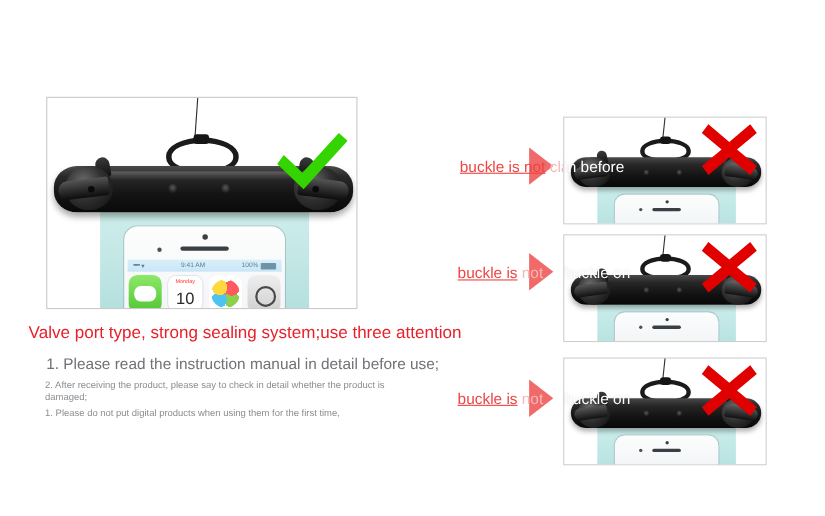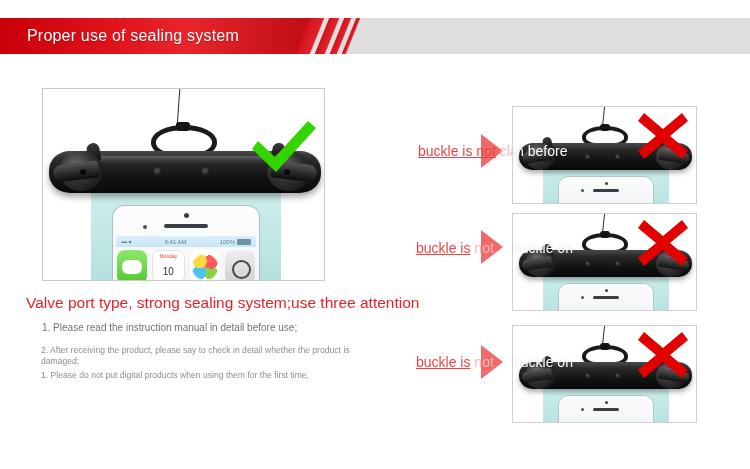--- a/index.html
+++ b/index.html
@@ -276,15 +276,6 @@
 
 <div class="page">
 
-  <div class="banner">
-    <div class="banner-gray"></div>
-    <div class="banner-red"></div>
-    <div class="stripe s1"></div>
-    <div class="stripe s2"></div>
-    <div class="stripe s3"></div>
-    <div class="stripe s4"></div>
-    <div class="banner-title">Proper use of sealing system</div>
-  </div>
 
   <div class="main-photo">
     <div class="pouch-wrap">

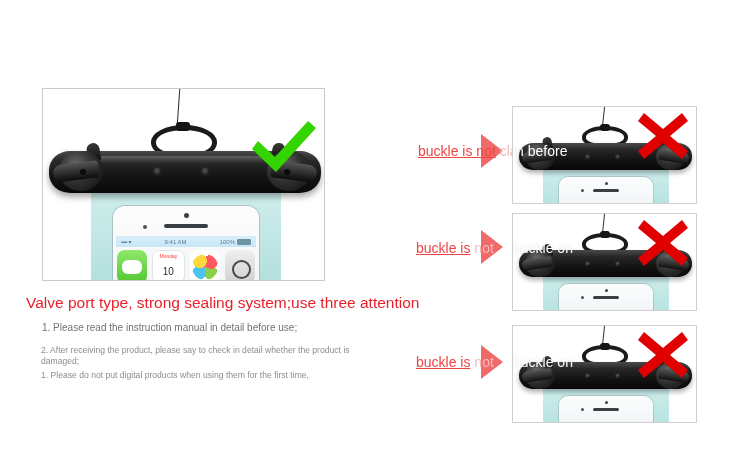--- a/index.html
+++ b/index.html
@@ -147,7 +147,7 @@
   .ic-phone:after { content:""; position:absolute; left:50%; top:50%; width:20px; height:14px; margin:-7px 0 0 -10px; background:#fff; border-radius:6px; }
   .ic-cal { background:#ffffff; border:1px solid #dfe3e6; }
   .cal-top { height:11px; background:#fff; color:#ff3b30; font-size:5px; text-align:center; line-height:11px; }
-  .cal-day { font-size:10px; color:#2b2b2b; text-align:center; line-height:20px; }
+  .cal-day { font-size:15px; color:#2b2b2b; text-align:center; line-height:20px; }
   .ic-photos { background:#ffffff; }
   .ic-photos:after{
     content:""; position:absolute; left:50%; top:50%; width:26px; height:26px; margin:-13px 0 0 -13px;

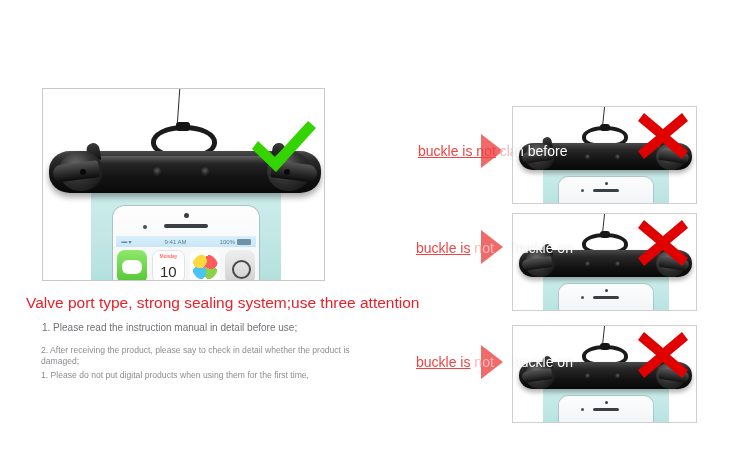--- a/index.html
+++ b/index.html
@@ -175,7 +175,7 @@
   }
   .line-big {
     position: absolute; left: 42px;
-    color: #6f7276; font-size: 10px; white-space: nowrap;
+    color: #6f7276; font-size: 14px; white-space: nowrap;
   }
   .line-big.l1 { top: 322px; }
   .small-block {

